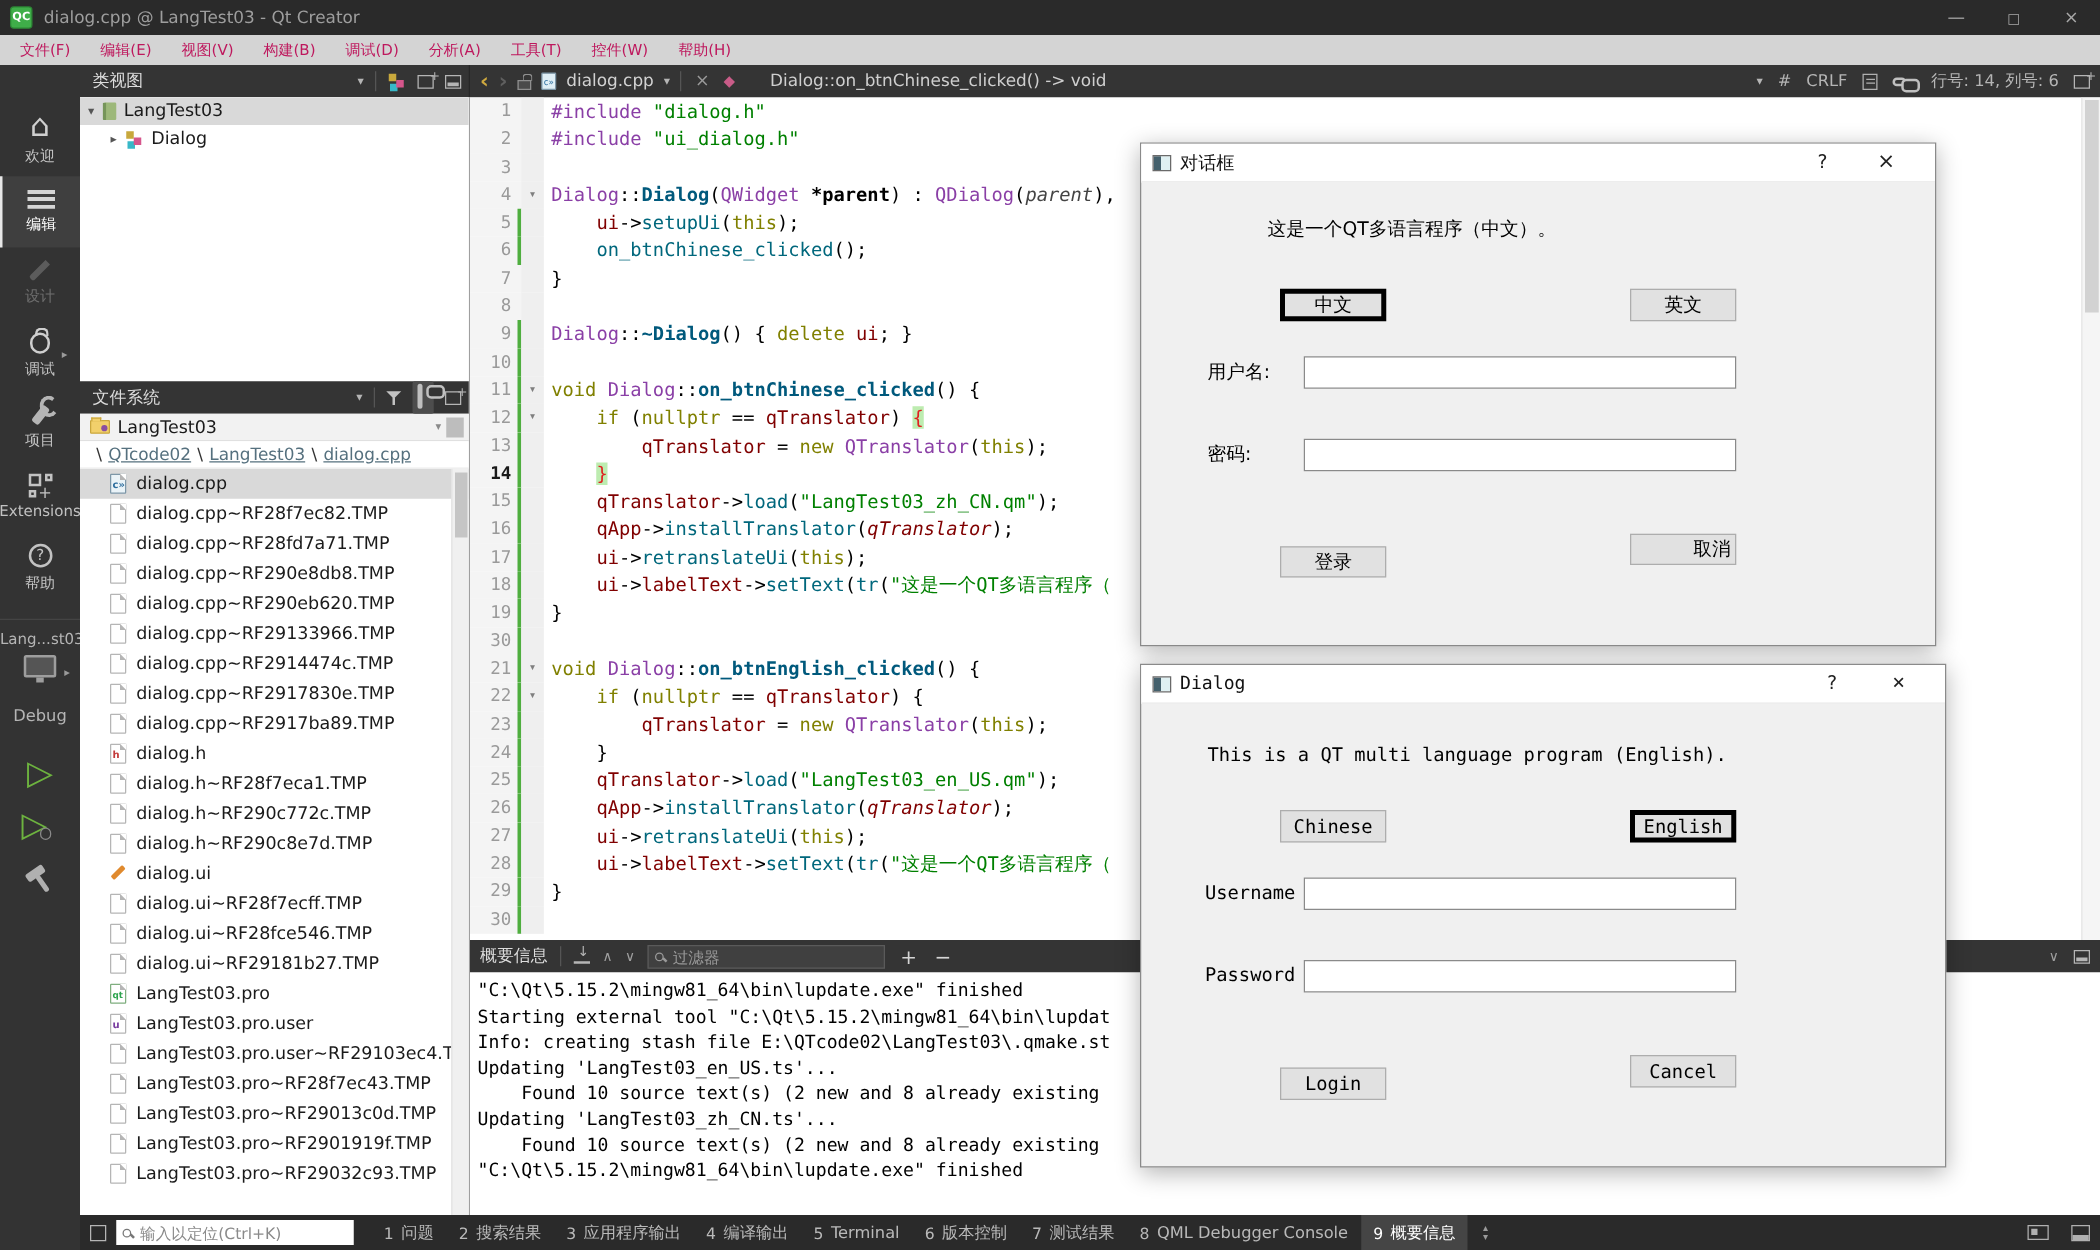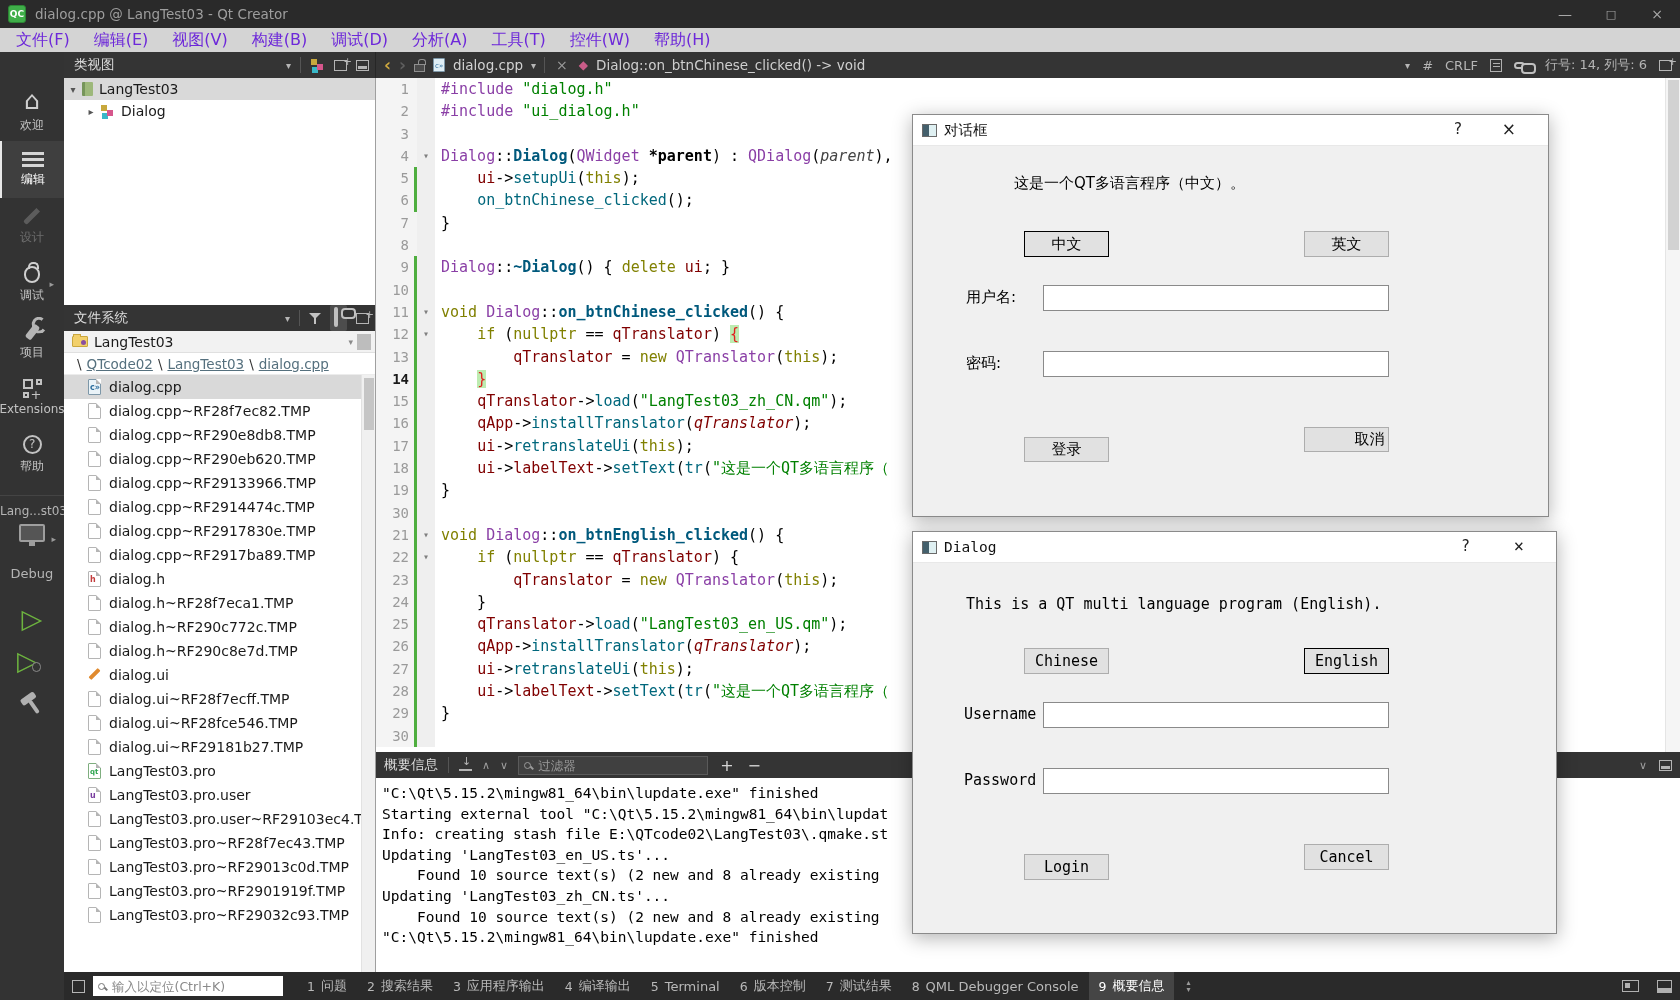--- a/index.html
+++ b/index.html
@@ -19,7 +19,7 @@
   
   .menubar{position:absolute;left:0;top:28px;width:1680px;height:24px;background:#d4d4d4;
            display:flex;align-items:center;padding-left:4px;}
-  .menu-item{padding:0 12px;font-size:16px;color:#6d28d9;line-height:24px;}
+  .menu-item{padding:0 12px;font-size:12px;color:#be185d;line-height:24px;}
 
   
   .activitybar{position:absolute;left:0;top:52px;width:64px;height:948px;background:#333;}

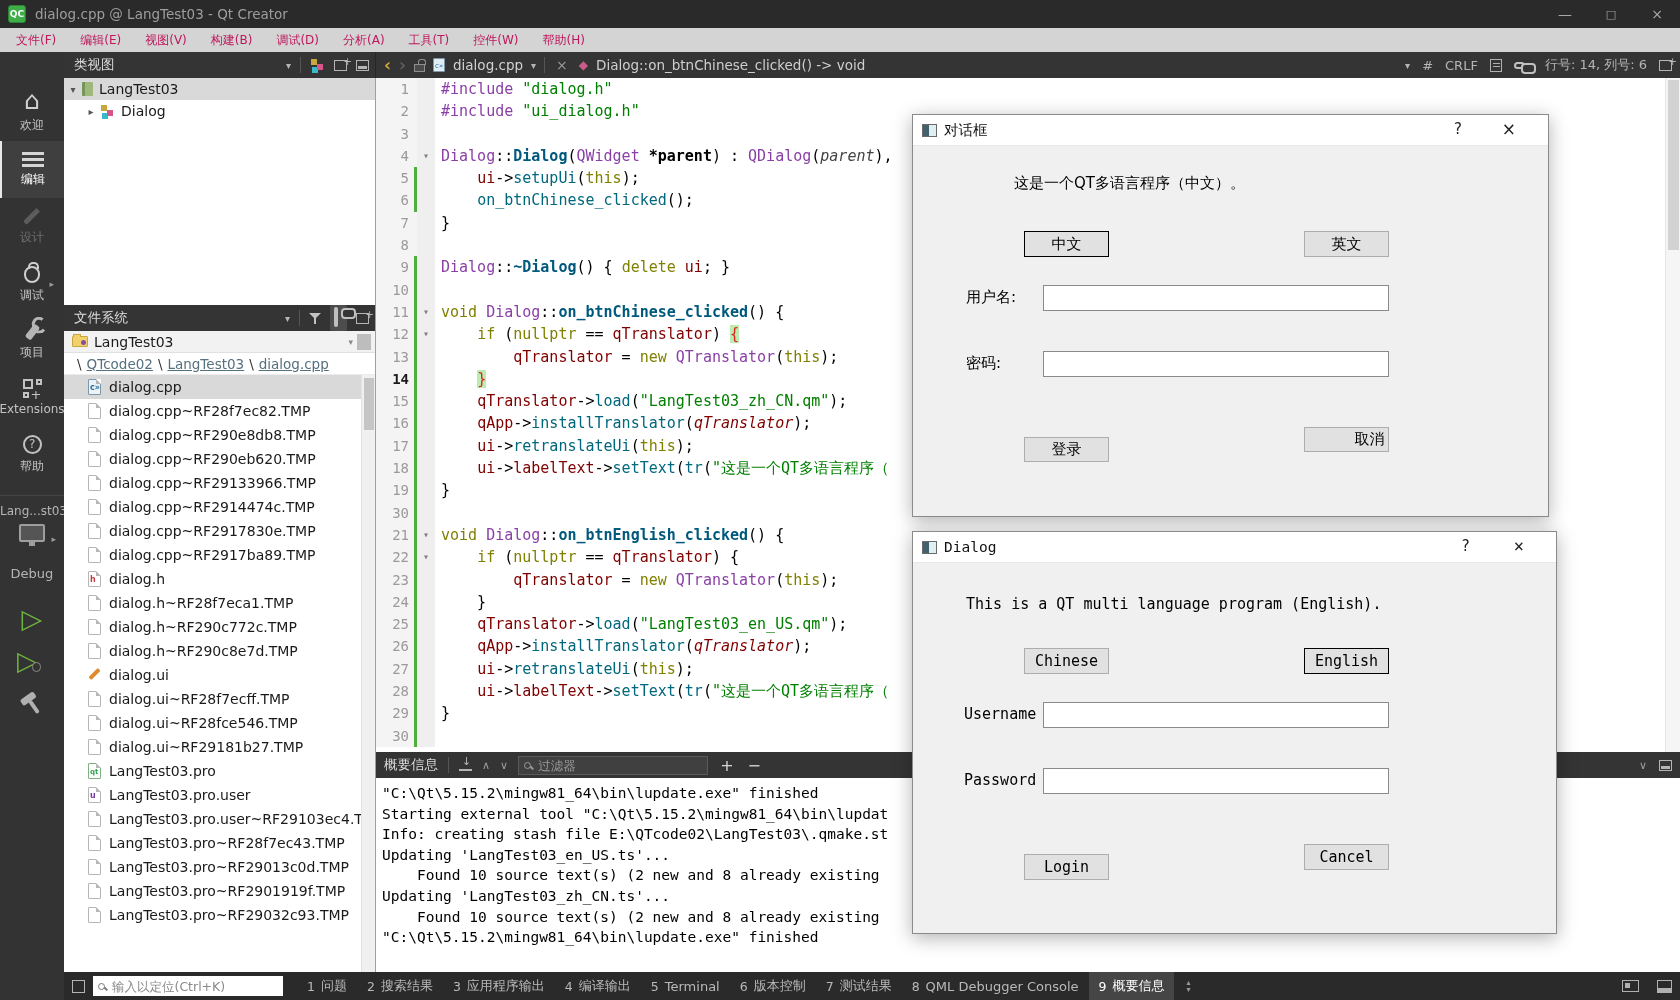--- a/index.html
+++ b/index.html
@@ -83,7 +83,7 @@
   .ed-file{color:#d2d2d2;font-size:13.5px;}
   .ed-x{color:#9a9a9a;font-size:14px;padding:0 3px;}
   .sym-diamond{color:#c95c88;font-size:12px;}
-  .ed-symbol{color:#cfcfcf;font-size:13.5px;}
+  .ed-symbol{color:#cfcfcf;font-size:13.5px;margin-left:20px;}
   .ed-right{margin-left:auto;display:flex;align-items:center;gap:12px;color:#b5b5b5;font-size:13px;}
   .ic-doc2{width:12px;height:13px;border:1px solid #b0b0b0;position:relative;}
   .ic-doc2::after{content:'';position:absolute;left:2px;top:3px;width:7px;height:1px;background:#b0b0b0;box-shadow:0 3px 0 #b0b0b0;}

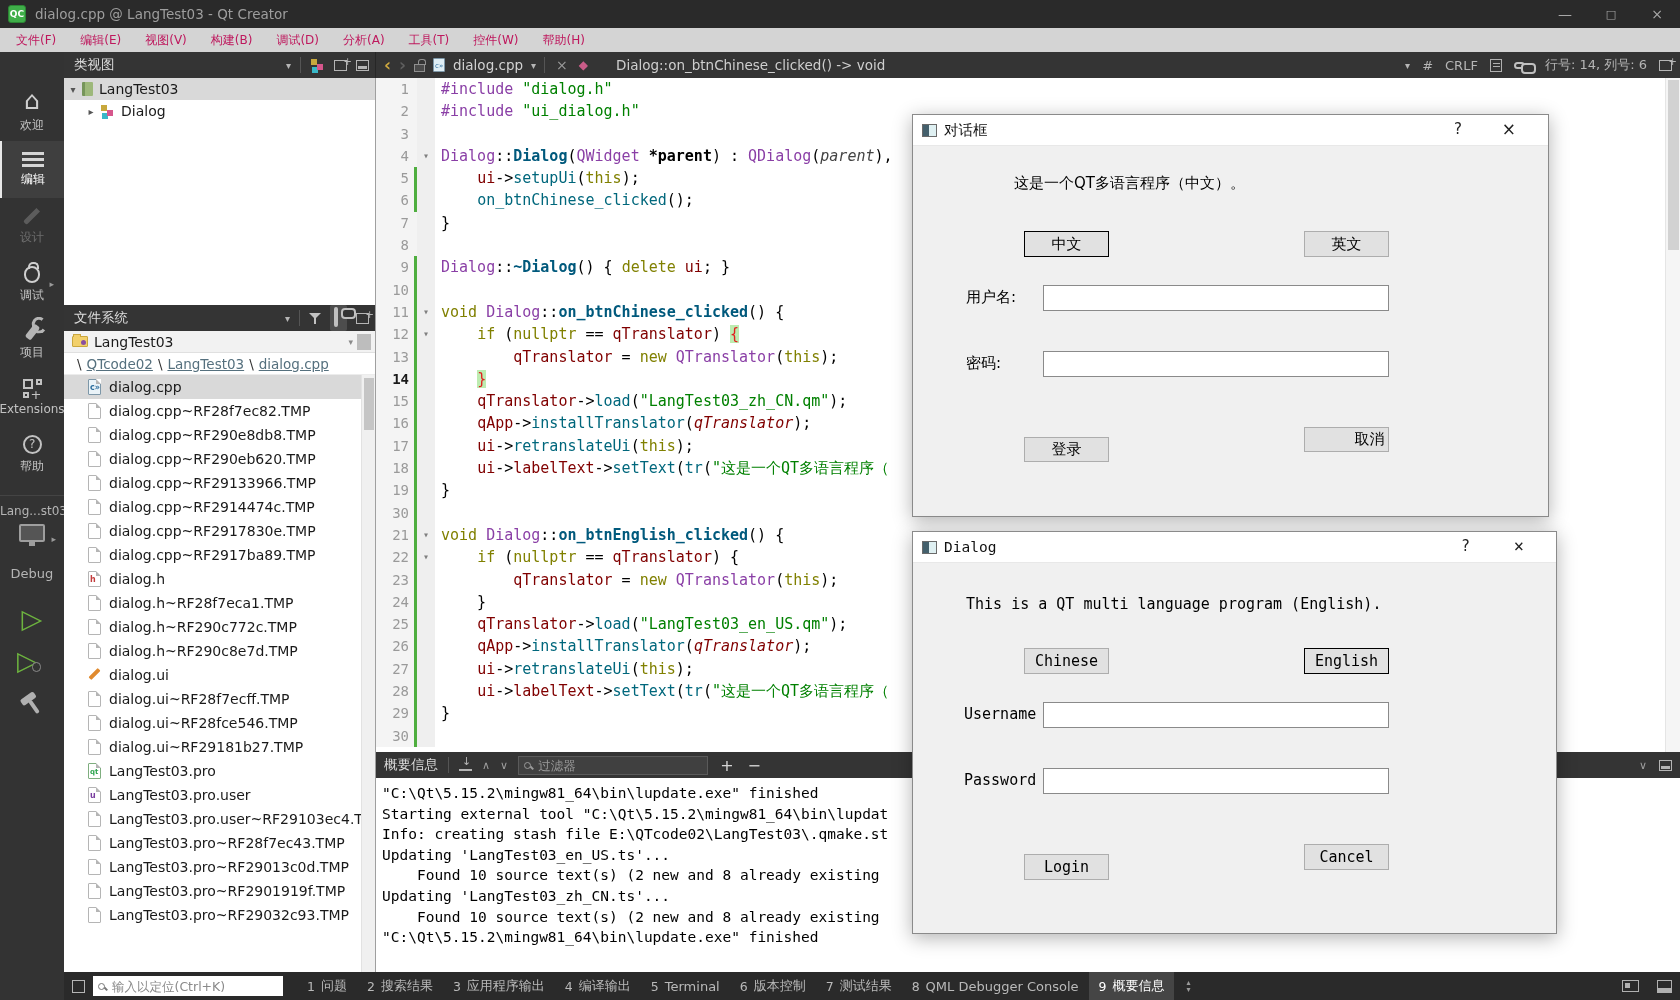--- a/index.html
+++ b/index.html
@@ -204,7 +204,7 @@
   .dlg-msg{position:absolute;font-size:15px;color:#000;}
   .qbtn{position:absolute;width:85px;height:26px;background:#e1e1e1;border:1px solid #adadad;
         display:flex;align-items:center;justify-content:center;font-size:15px;color:#000;}
-  .qbtn.focus{border:1px solid #000000;}
+  .qbtn.focus{border:4px solid #000000;}
   .dlg-label{position:absolute;font-size:15px;color:#000;}
   .qinput{position:absolute;width:346px;height:26px;background:#fff;border:1px solid #8a8a8a;outline:none;padding:0 6px;font-size:14px;font-family:inherit;}
   .dlg-en,.dlg-en .qbtn,.dlg-en .dlg-msg,.dlg-en .dlg-label{font-family:"DejaVu Sans Mono","Liberation Mono",monospace;}

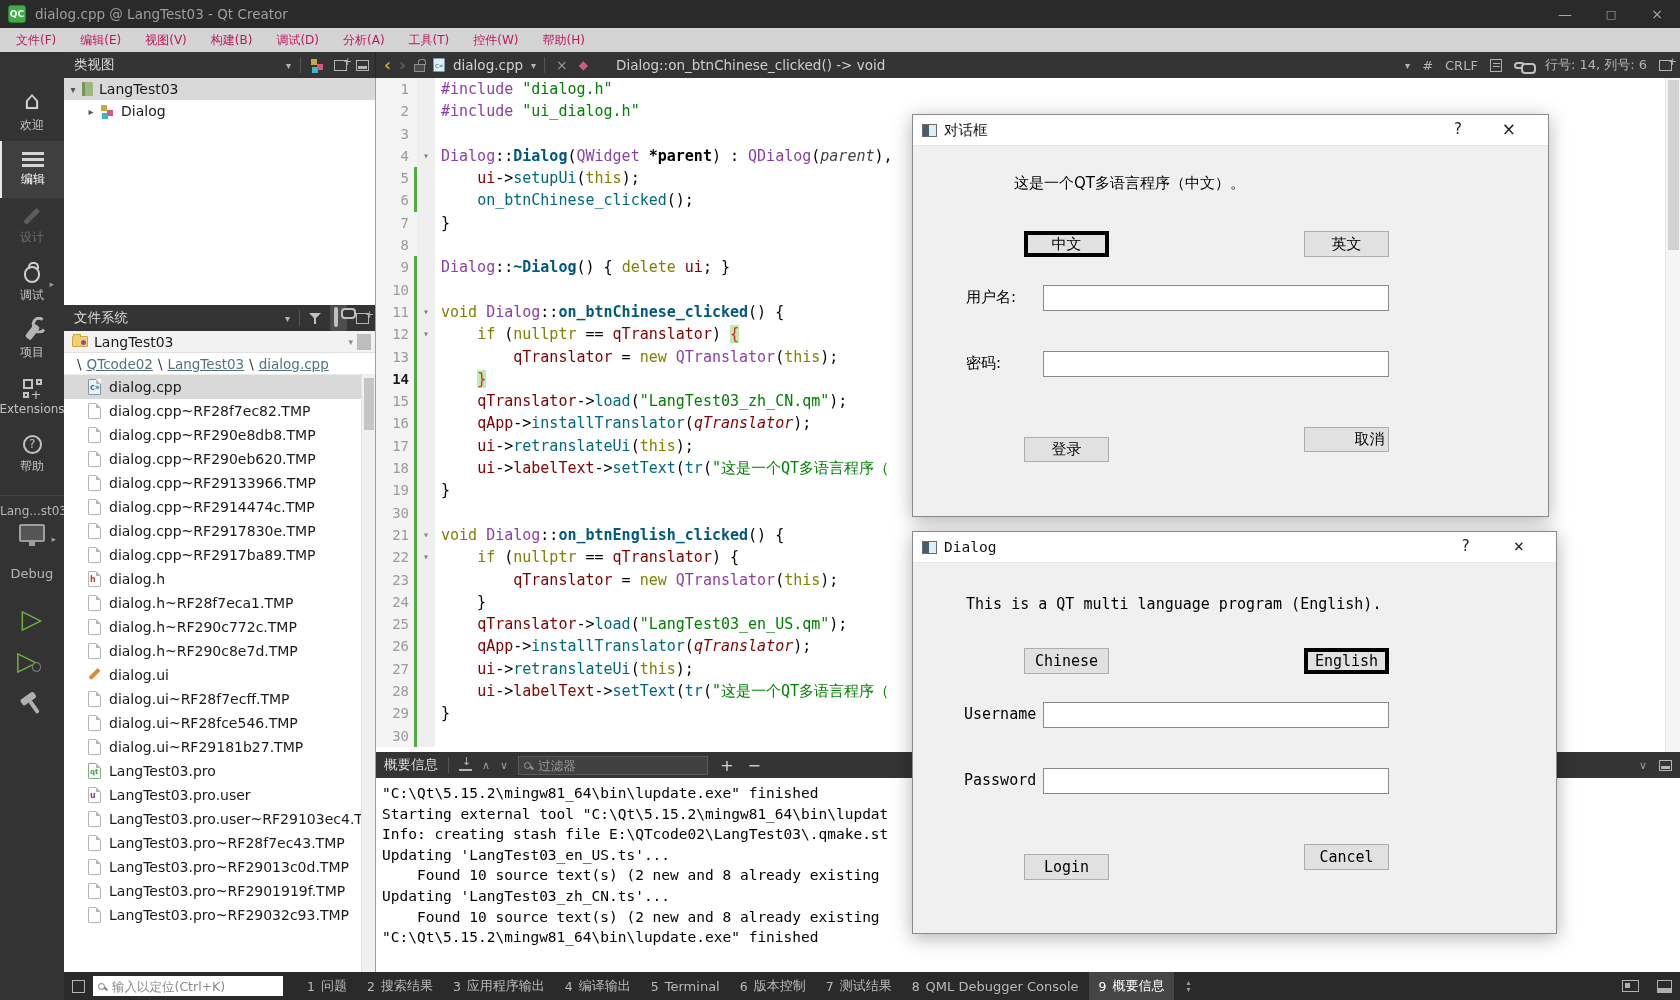--- a/index.html
+++ b/index.html
@@ -370,6 +370,10 @@
           </div>
           <div class="file-row">
             <span class="fi fi-tmp" data-glyph=""></span>
+            <span>dialog.cpp~RF28fd7a71.TMP</span>
+          </div>
+          <div class="file-row">
+            <span class="fi fi-tmp" data-glyph=""></span>
             <span>dialog.cpp~RF290e8db8.TMP</span>
           </div>
           <div class="file-row">

